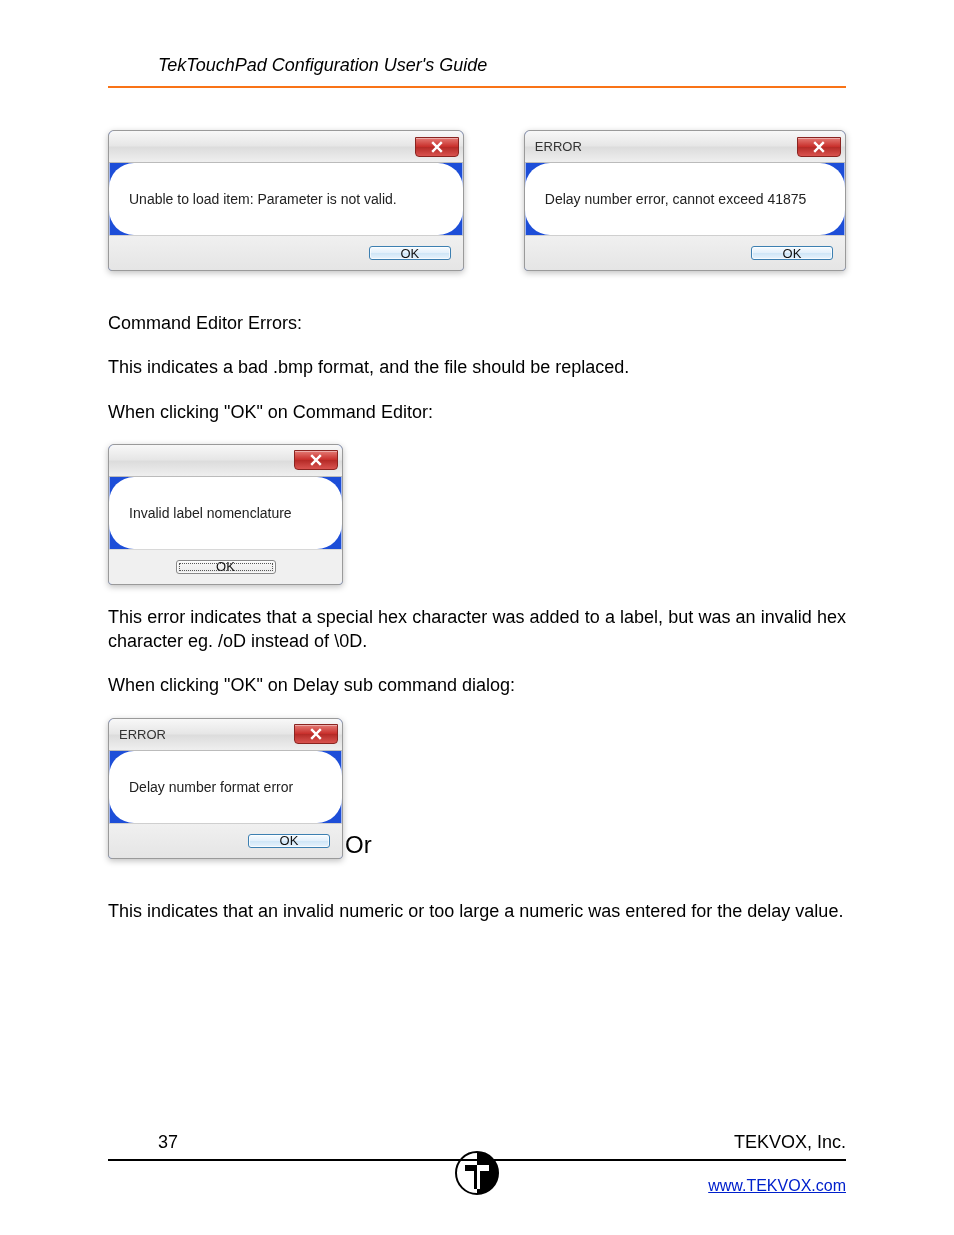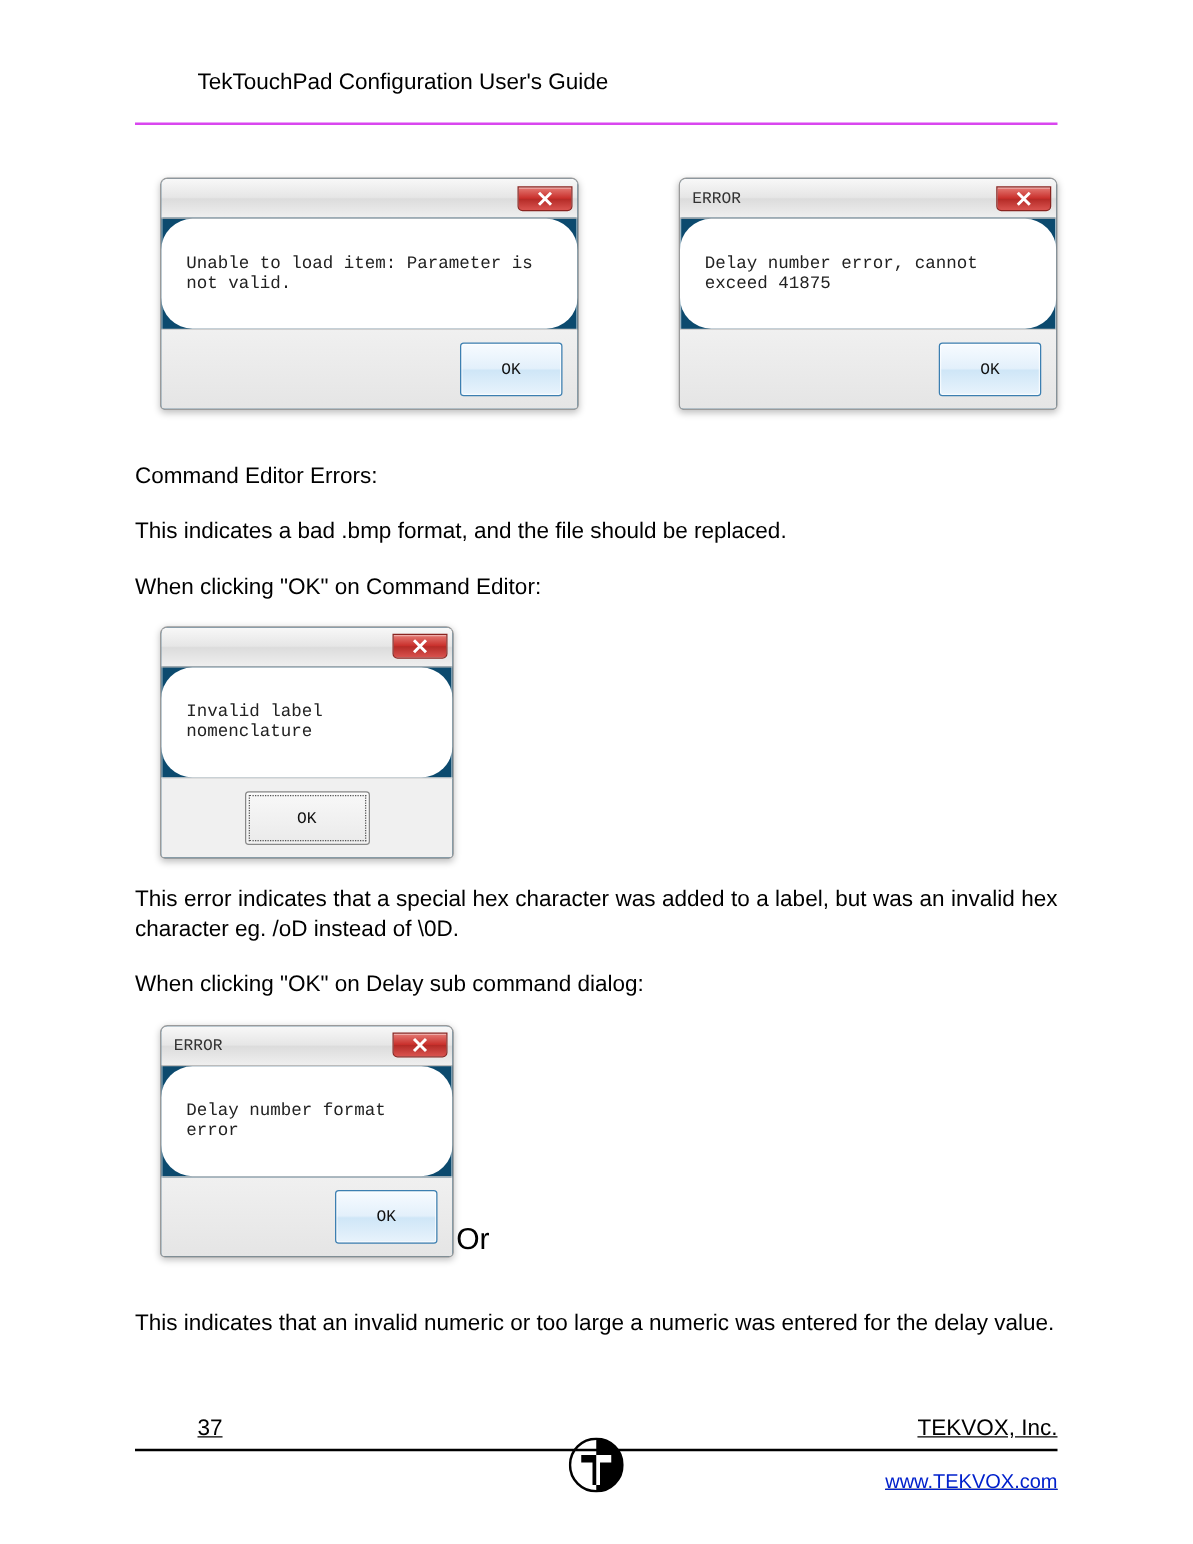--- a/index.html
+++ b/index.html
@@ -17,9 +17,10 @@
     padding: 55px 108px 0 108px;
   }
   .header {
-    border-bottom: 2px solid #d946ef;
-    padding-bottom: 22px;
+    border-bottom: 2px solid #f97316;
+    padding-bottom: 10px;
     margin-bottom: 42px;
+    font-style: italic;
   }
   .header-title {
     font-size: 18px;

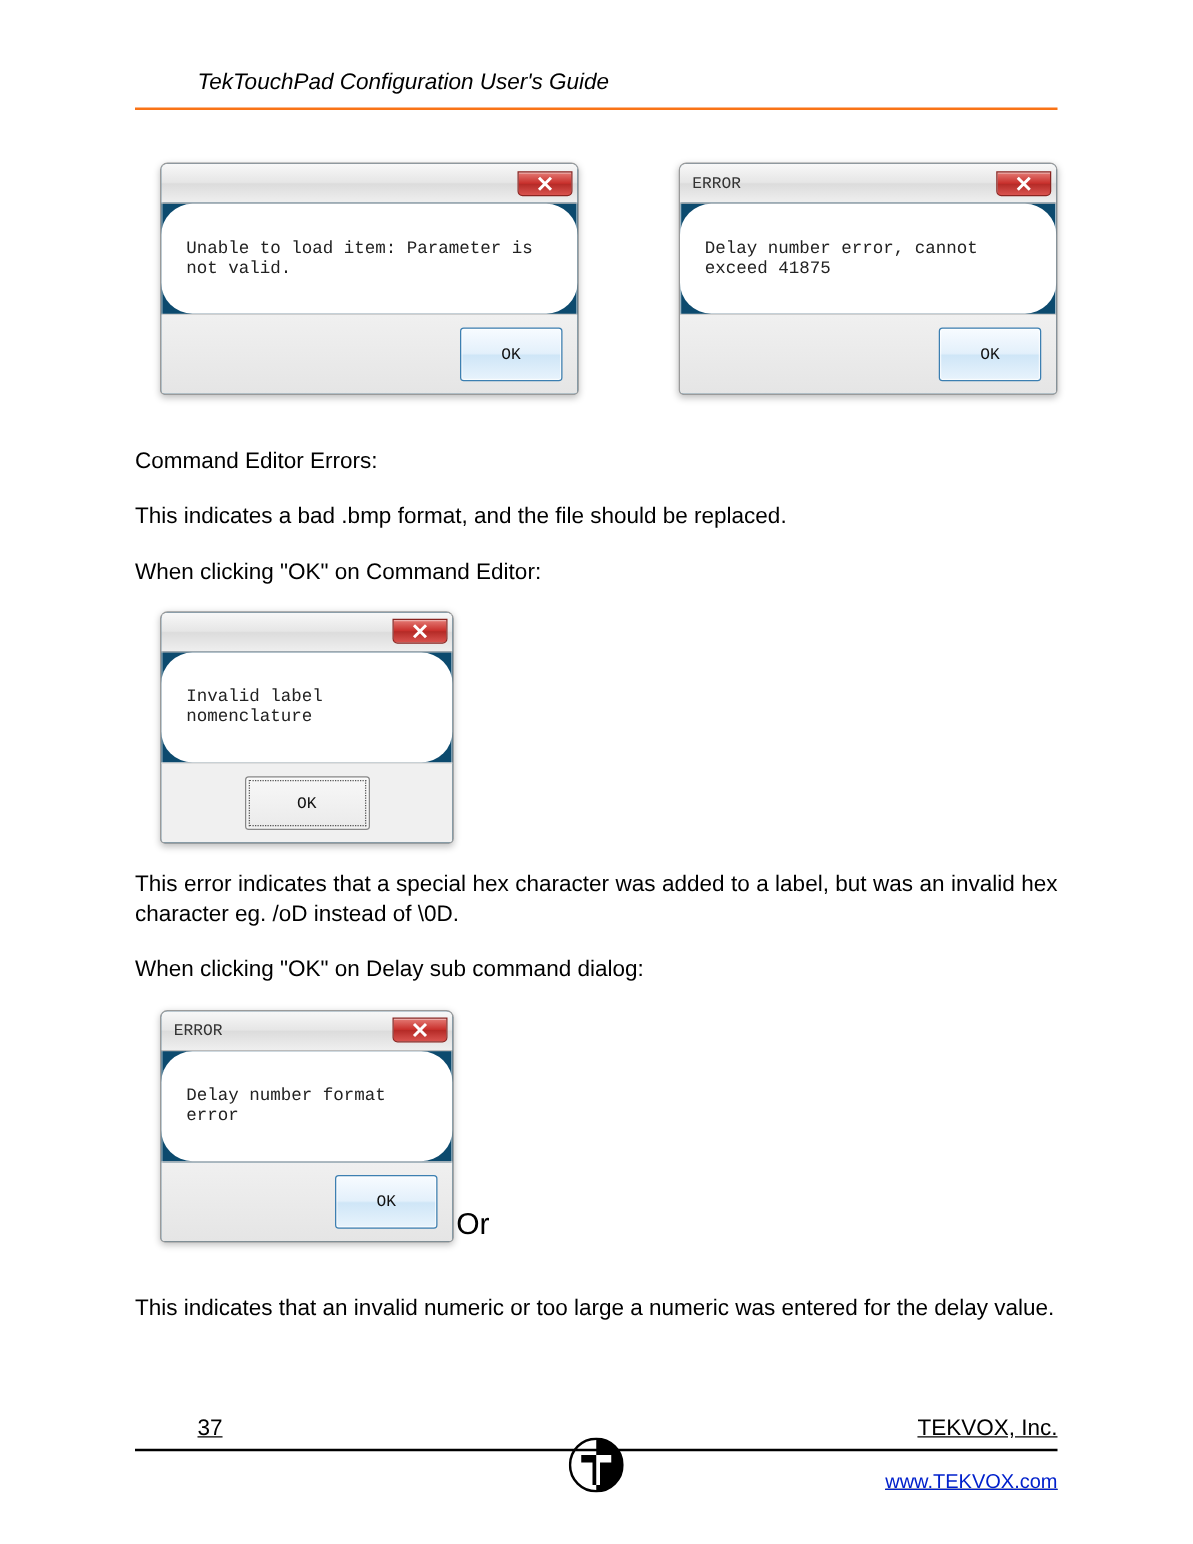--- a/index.html
+++ b/index.html
@@ -44,13 +44,12 @@
     border: 1px solid #9a9a9a;
     border-radius: 6px 6px 4px 4px;
     box-shadow: 0 0 0 1px rgba(255,255,255,0.6) inset, 0 2px 6px rgba(0,0,0,.25);
-    background: #0c4a6e;
-    font-family: Liberation Mono, monospace;
+    background: #1d4ed8;
+    font-family: Liberation Sans, sans-serif;
     font-size: 14px;
     color: #222;
     overflow: hidden;
     position: relative;
-    margin-left: 20px;
   }
   .win7 .titlebar {
     height: 32px;

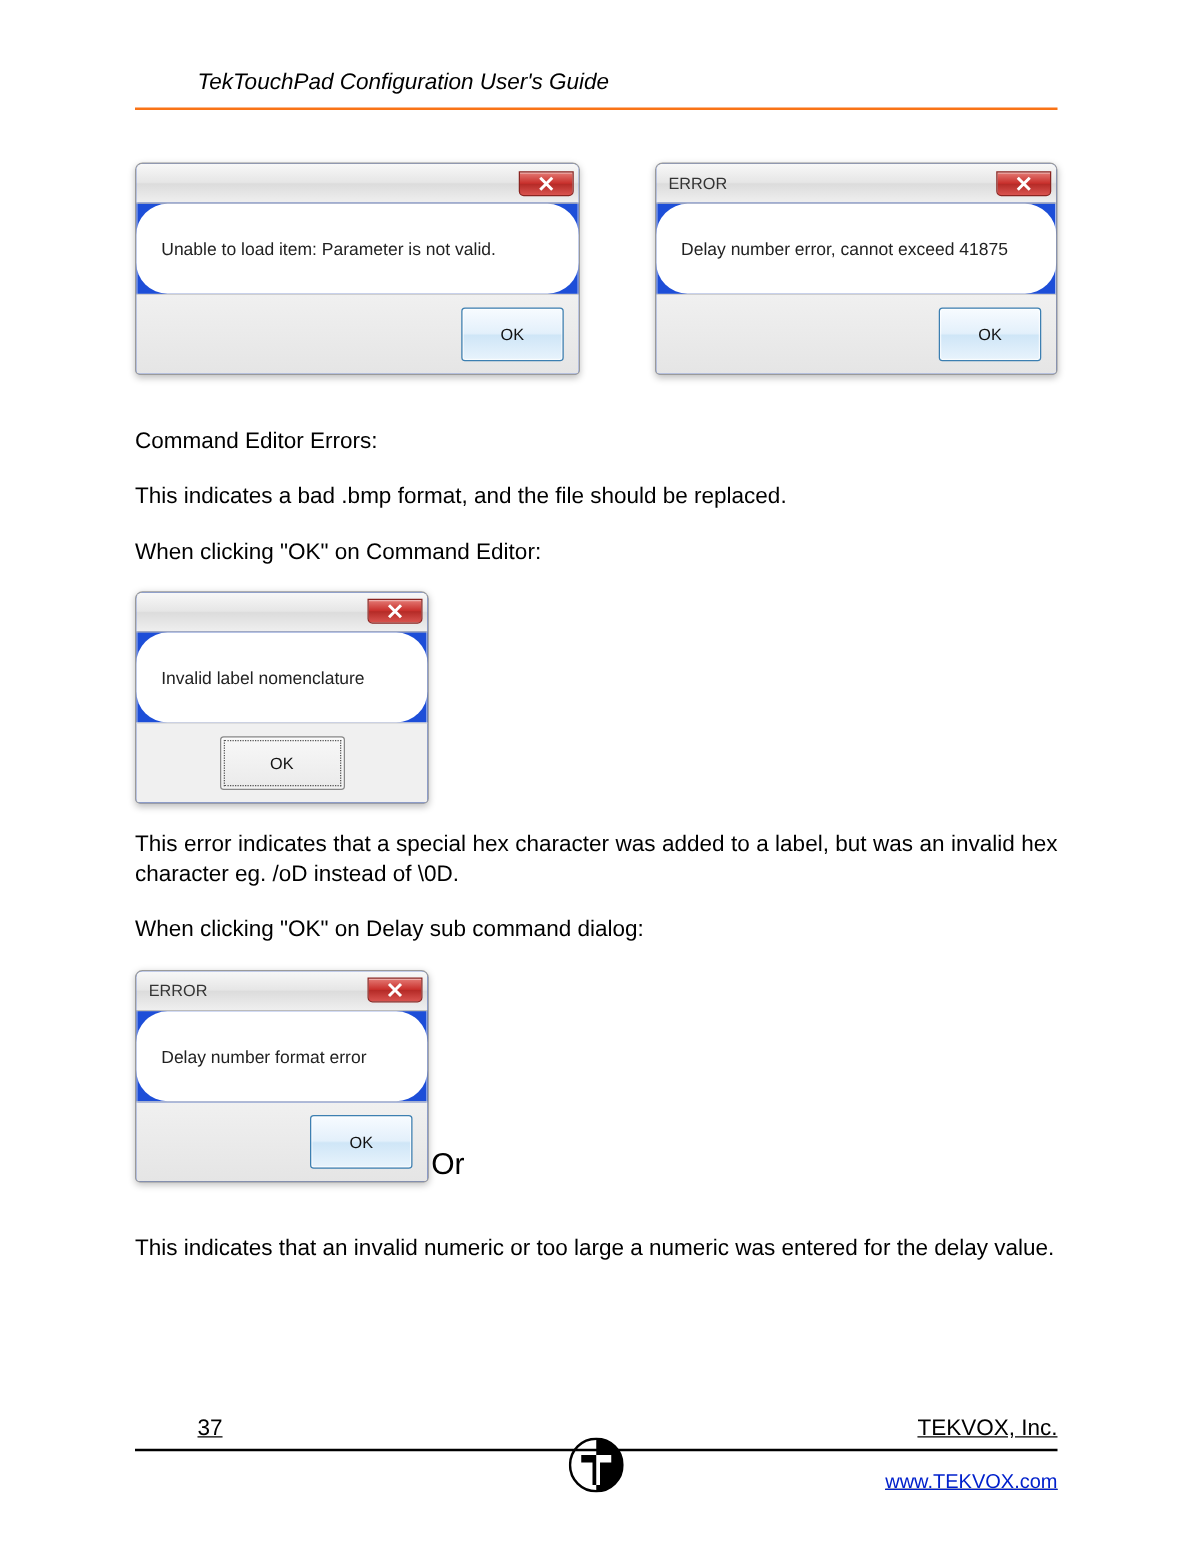--- a/index.html
+++ b/index.html
@@ -97,7 +97,7 @@
   }
   .win7 .ok-btn {
     min-width: 82px;
-    height: 43px;
+    height: 14px;
     border: 1px solid #3c7fb1;
     border-radius: 3px;
     background: linear-gradient(#f7fbff,#e3f0fb 48%,#cfe6f7 52%,#e8f3fc);

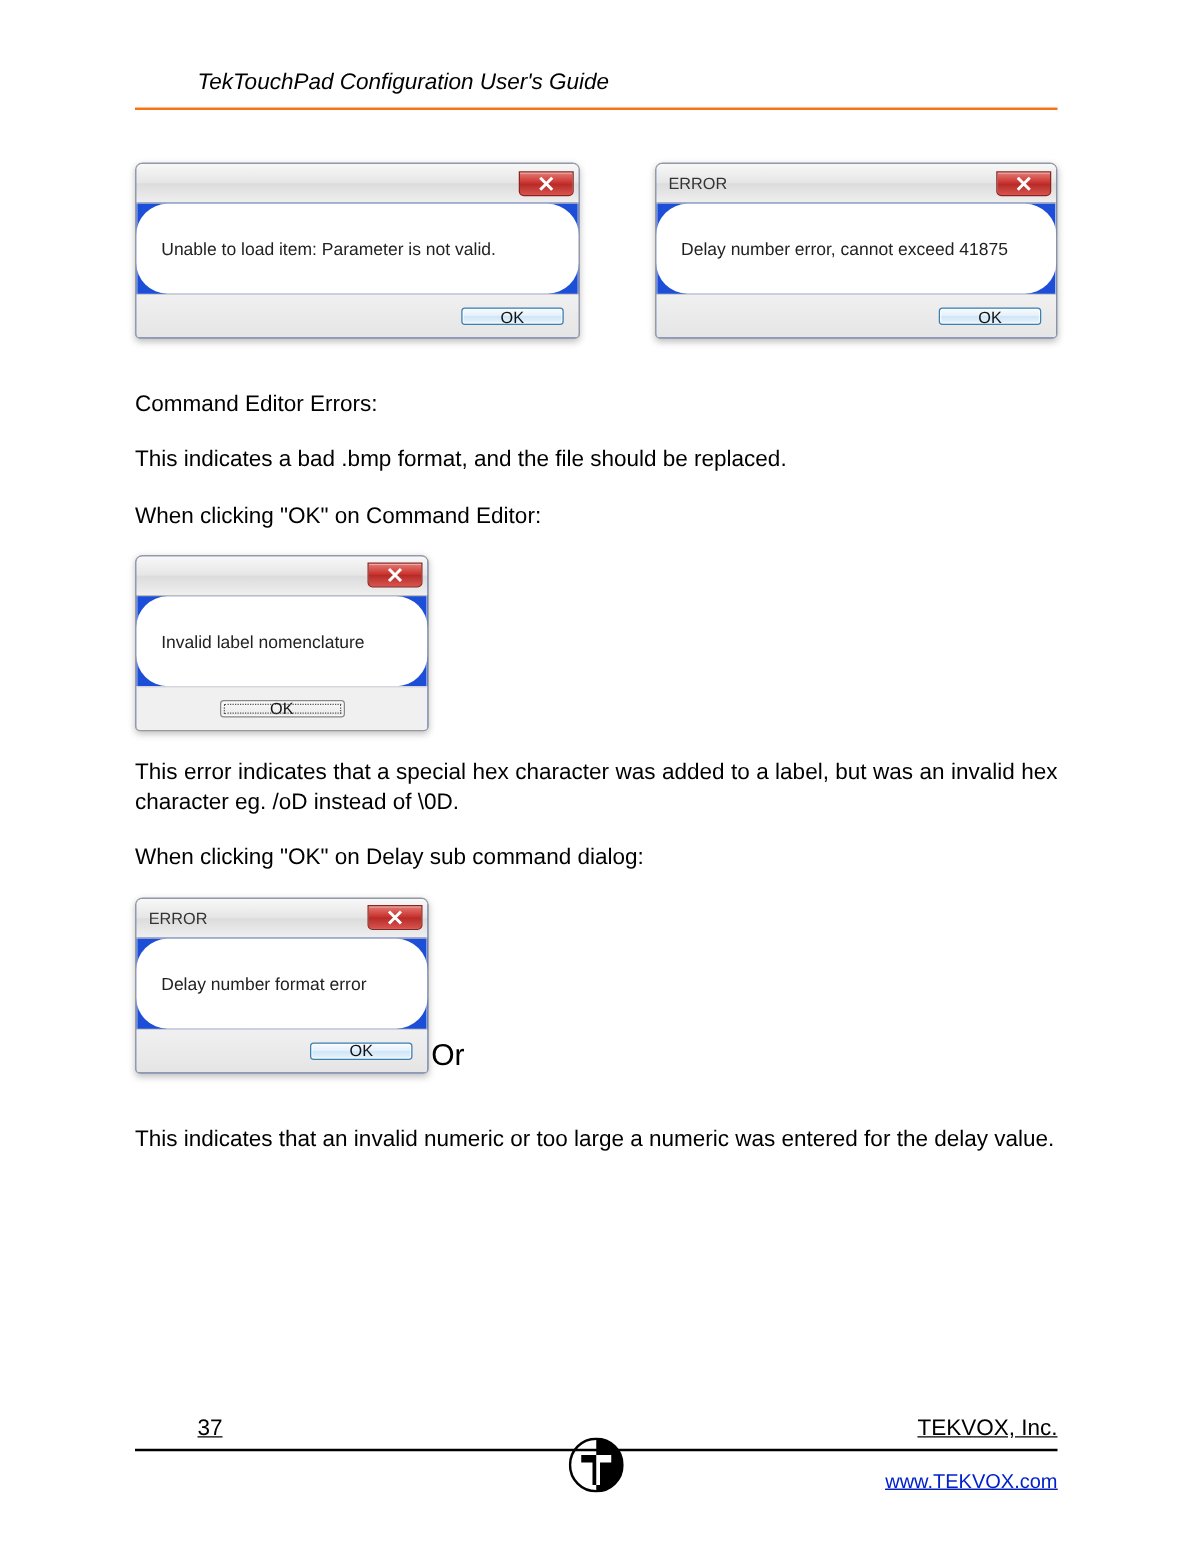--- a/index.html
+++ b/index.html
@@ -136,7 +136,6 @@
     position: absolute;
     left: 108px; right: 108px;
     bottom: 40px;
-    text-decoration: underline;
   }
   .pf-top {
     display:flex;

